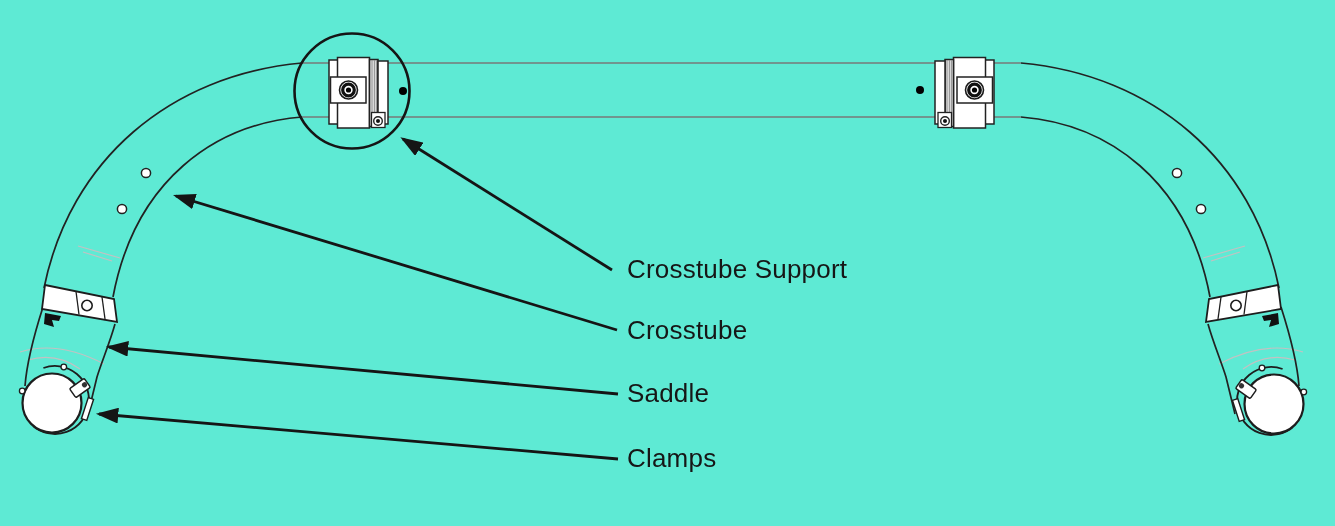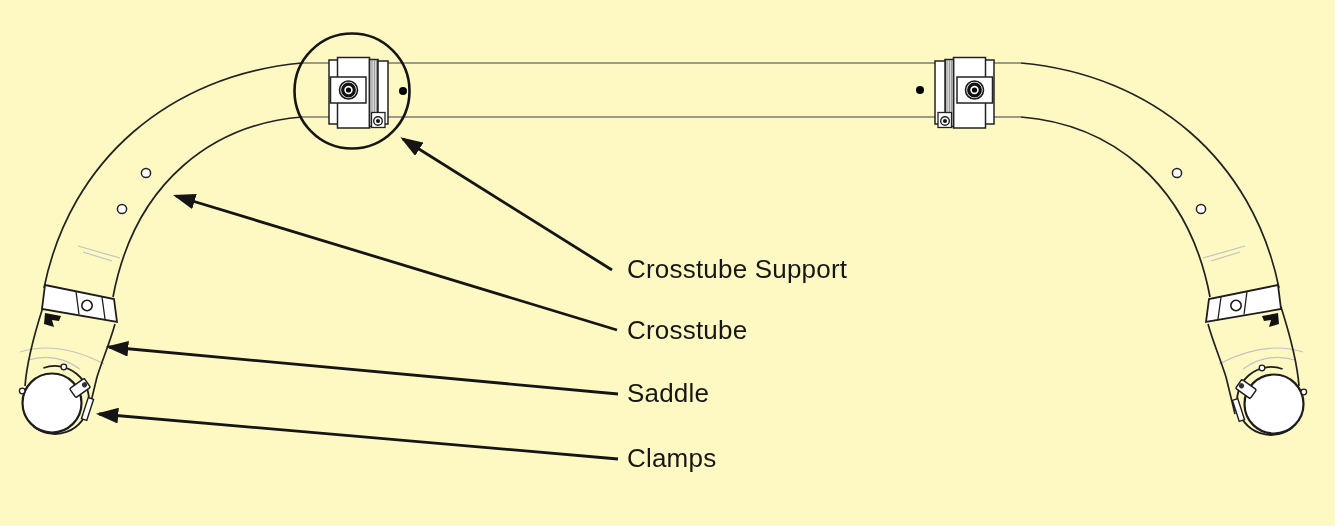--- a/index.html
+++ b/index.html
@@ -7,7 +7,7 @@
     position: relative;
     width: 1335px;
     height: 526px;
-    background: #fef9c3;
+    background: #5eead4;
     overflow: hidden;
     font-family: "Liberation Sans", sans-serif;
   }

